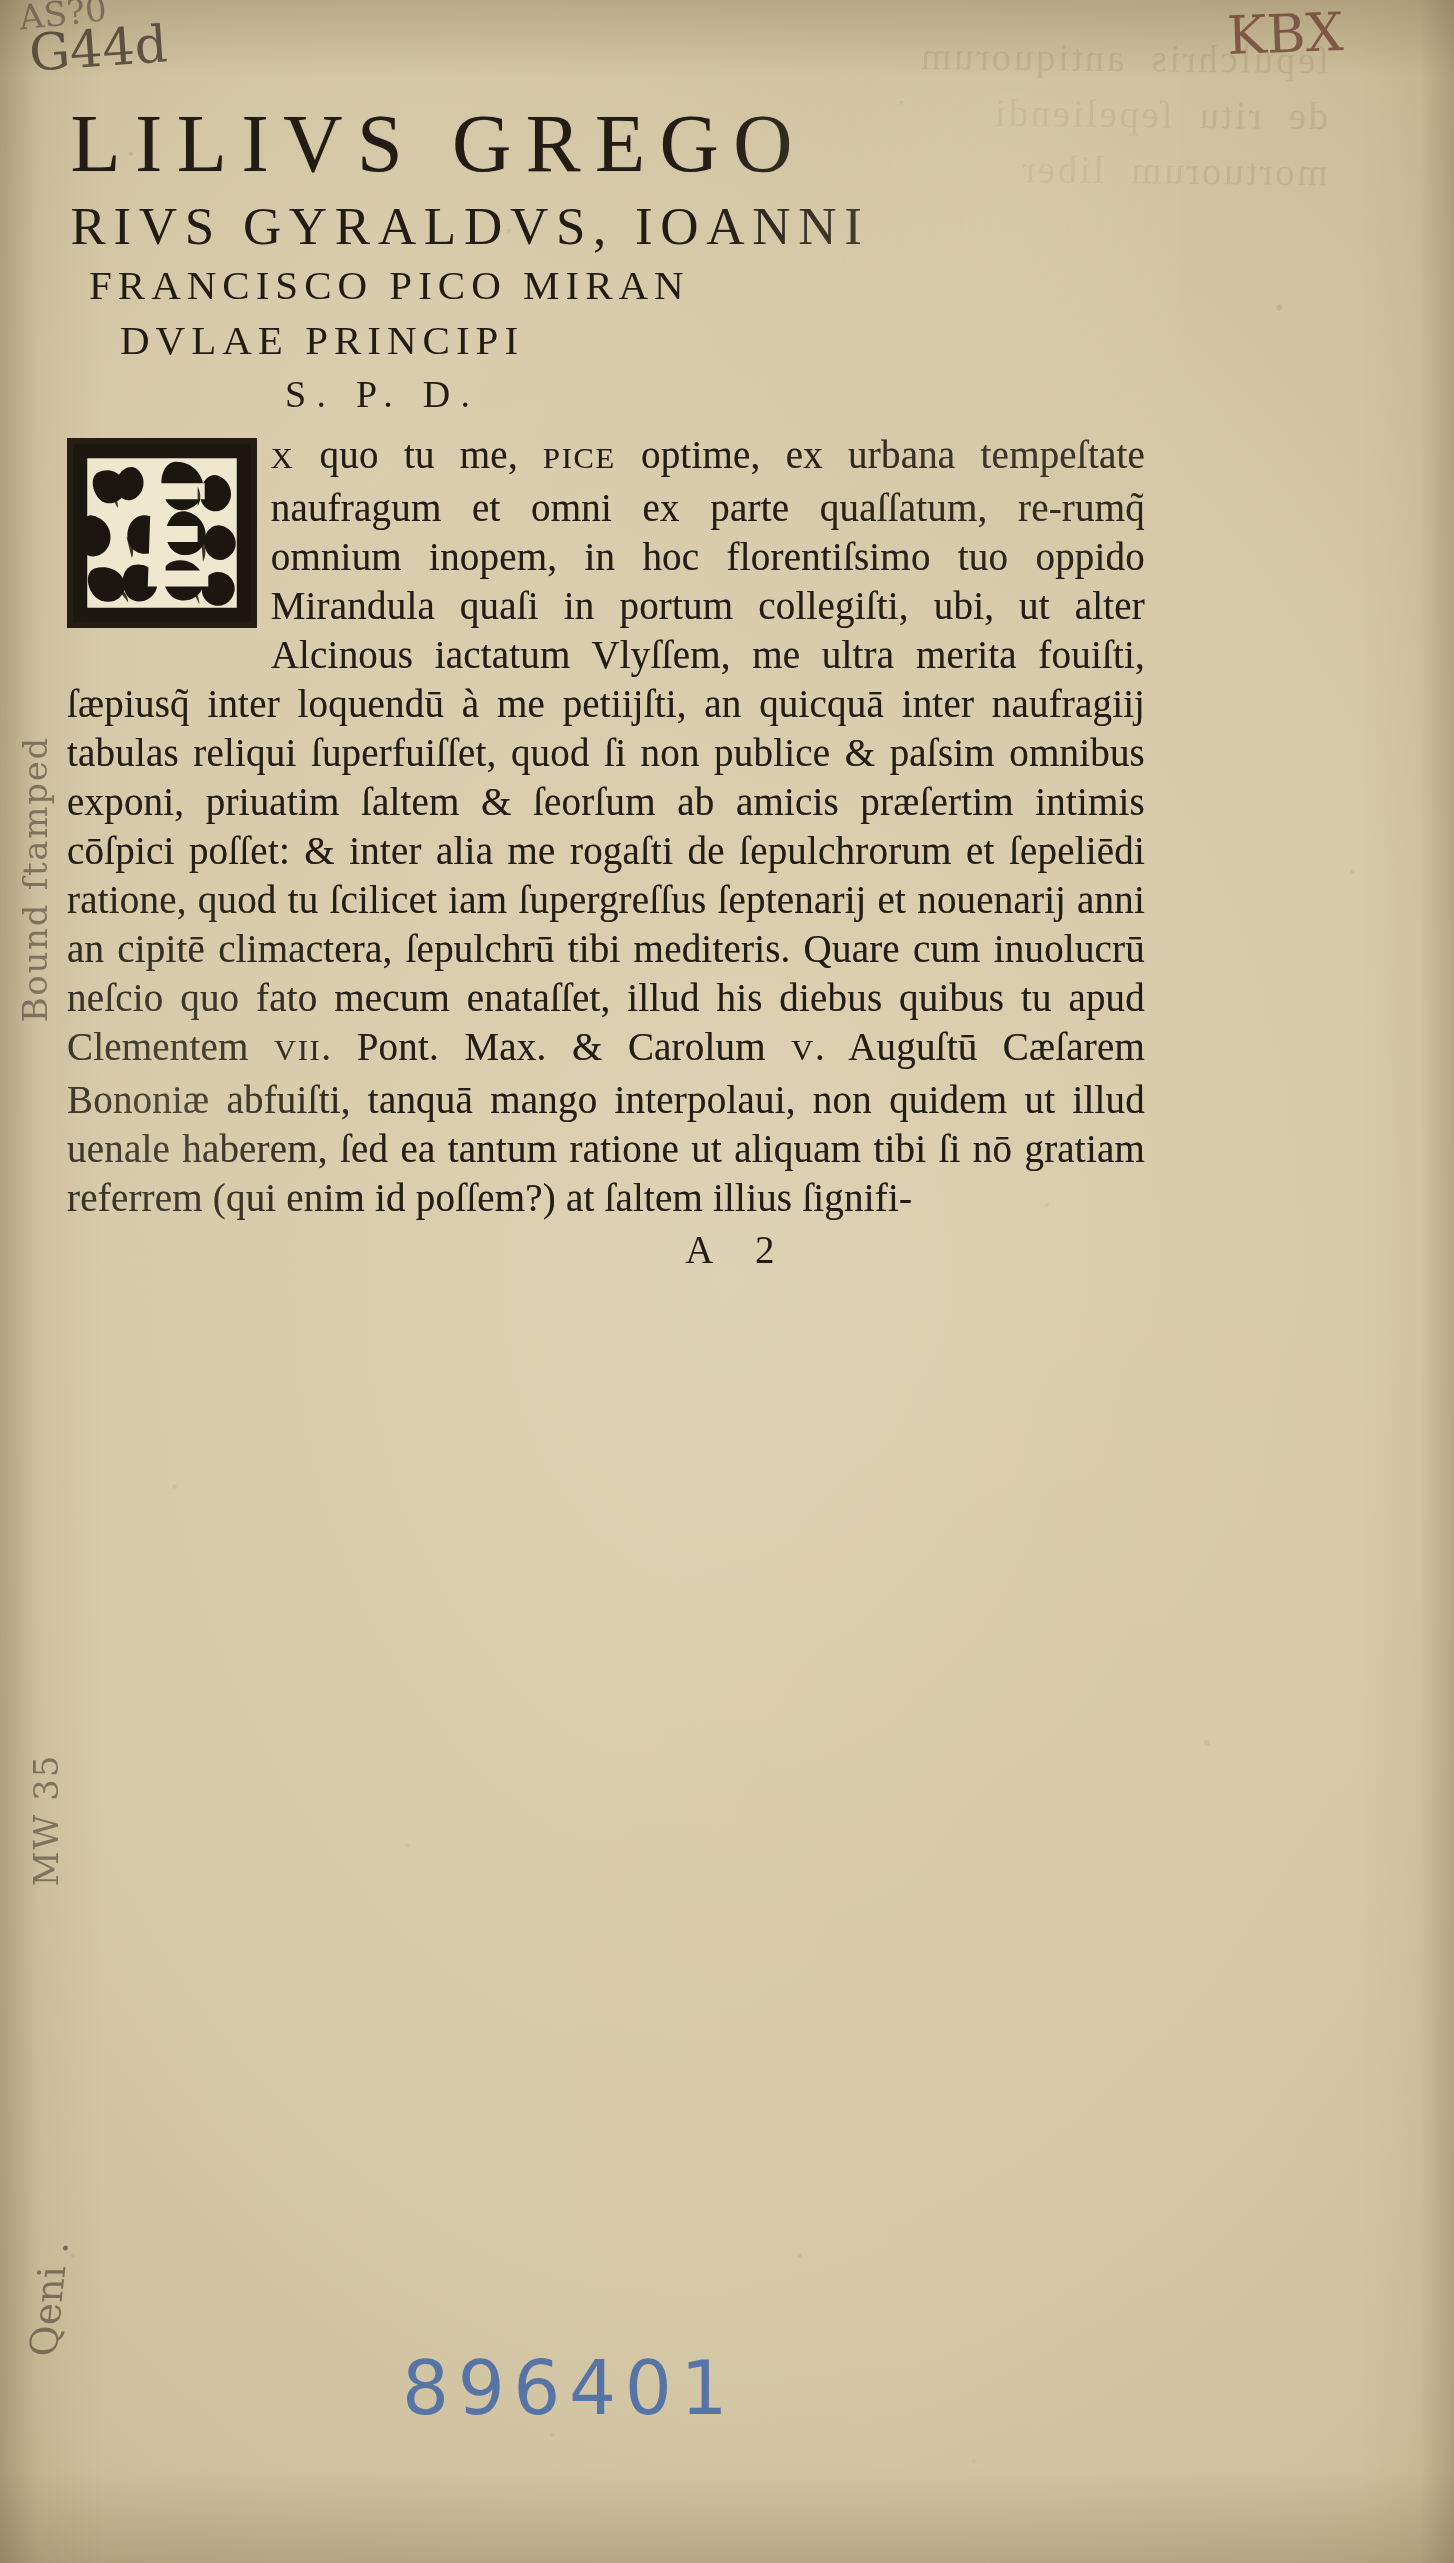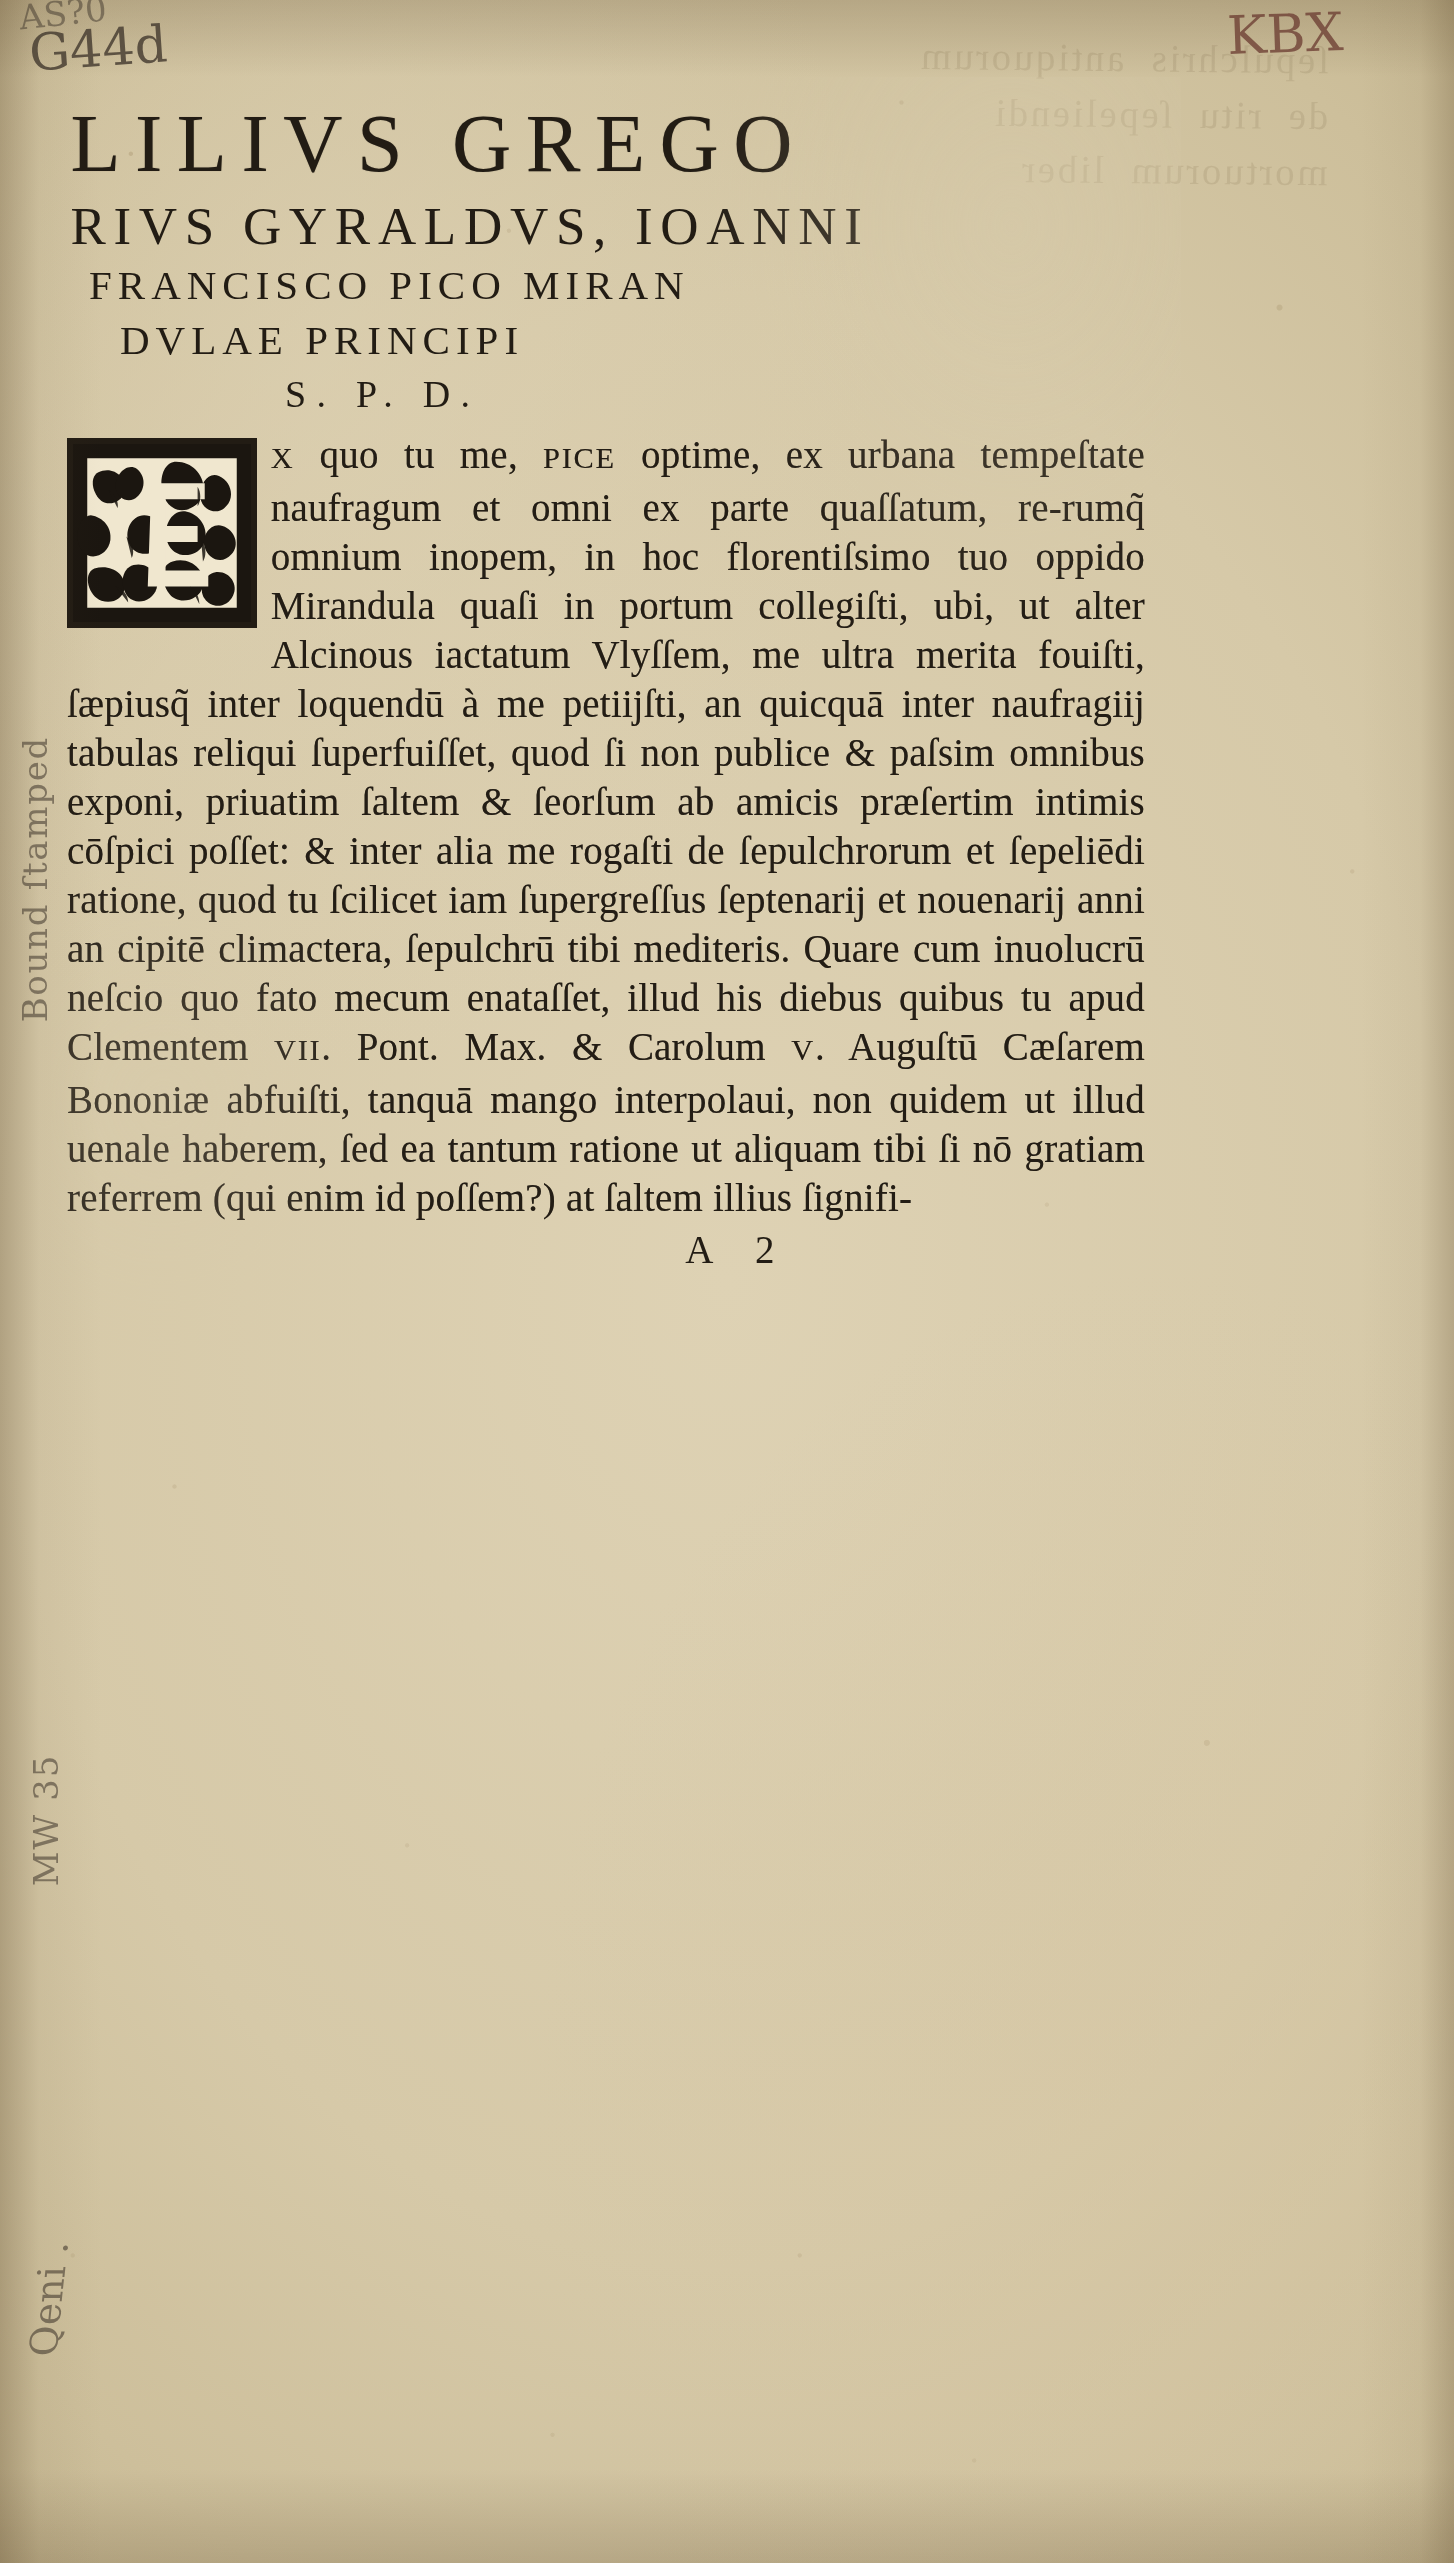--- a/index.html
+++ b/index.html
@@ -228,6 +228,7 @@
   <div class="hand" id="mark-side2">MW 35</div>
   <div class="hand" id="mark-bottomleft">Qeni .</div>
 
+  <div id="stamp-number">896401</div>
 </div>
 
 

